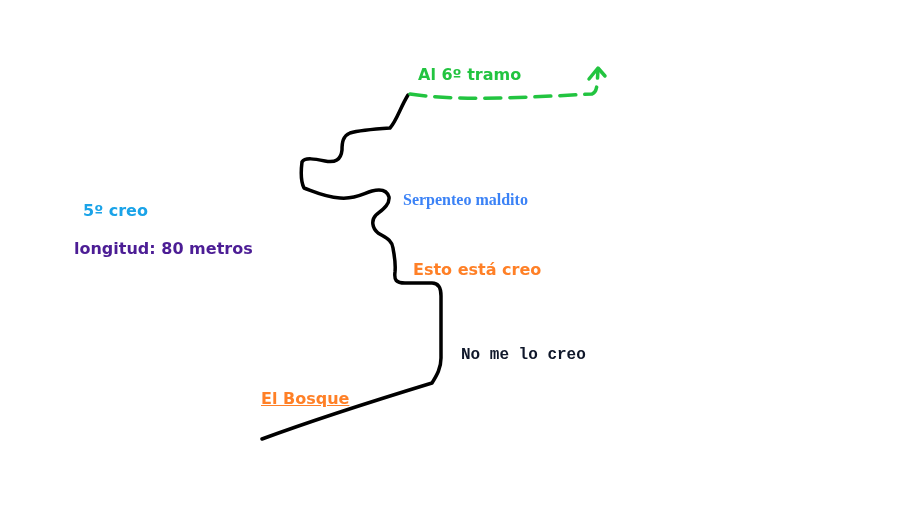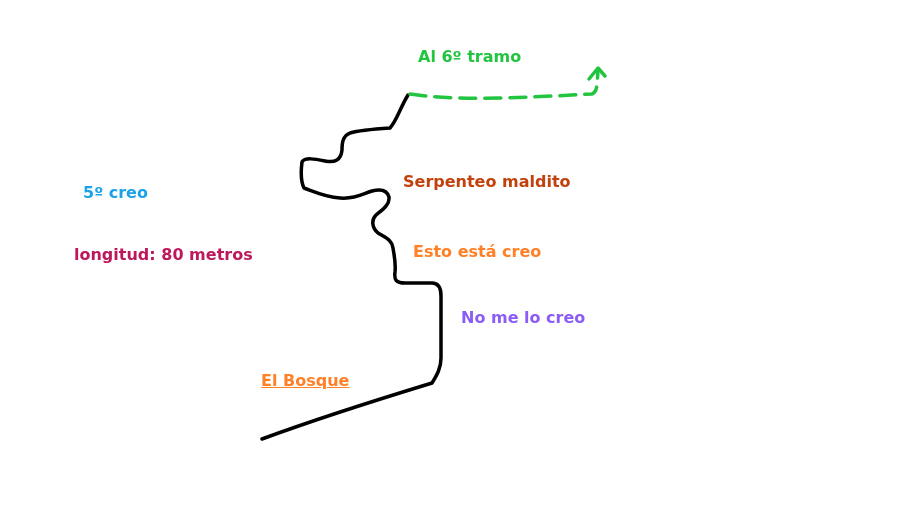--- a/index.html
+++ b/index.html
@@ -12,6 +12,7 @@
     font-size: 16px;
     white-space: nowrap;
     line-height: 1;
+    margin-top: 18px;
   }
 </style>
 </head>

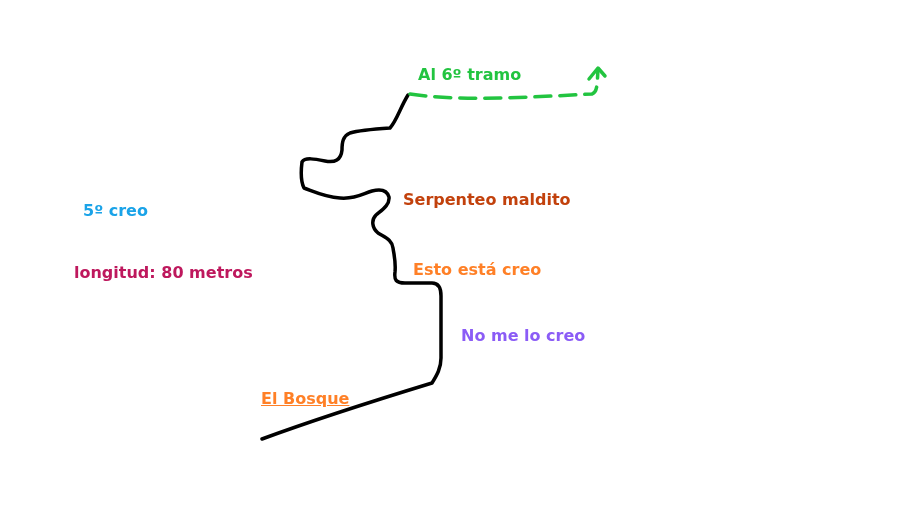--- a/index.html
+++ b/index.html
@@ -52,7 +52,7 @@
 
 <div class="label" style="left:74px; top:247px; color:#be185d;">longitud: 80 metros</div>
 
-<div class="label" style="left:403px; top:174px; color:#c2410c;">Serpenteo maldito</div>
+<div class="label" style="left:403px; top:174px; color:#3b82f6;font-family:Liberation Serif, serif;">Serpenteo maldito</div>
 
 <div class="label" style="left:413px; top:244px; color:#ff8027;">Esto está creo</div>
 

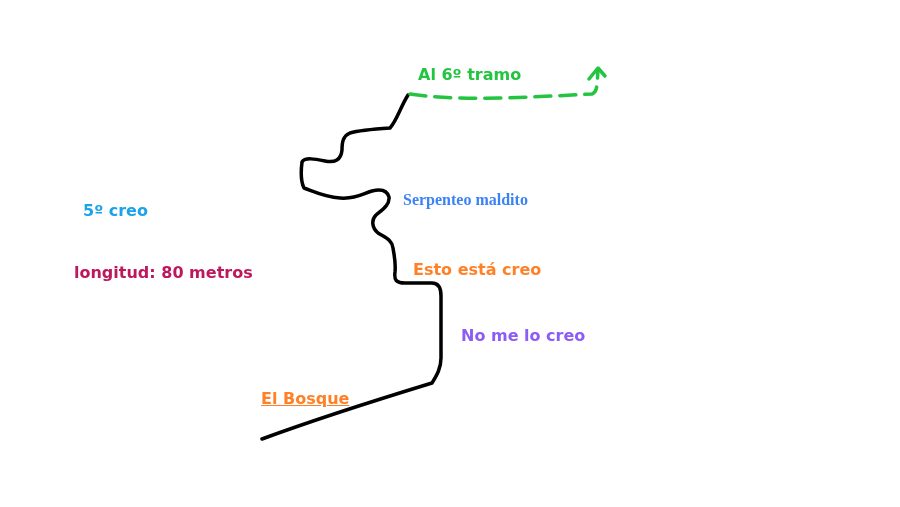--- a/index.html
+++ b/index.html
@@ -50,7 +50,7 @@
 
 <div class="label" style="left:83px; top:185px; color:#1aa3e8;">5º creo</div>
 
-<div class="label" style="left:74px; top:247px; color:#be185d;">longitud: 80 metros</div>
+<div class="label" style="left:74px; top:223px; color:#4c1d95;">longitud: 80 metros</div>
 
 <div class="label" style="left:403px; top:174px; color:#3b82f6;font-family:Liberation Serif, serif;">Serpenteo maldito</div>
 

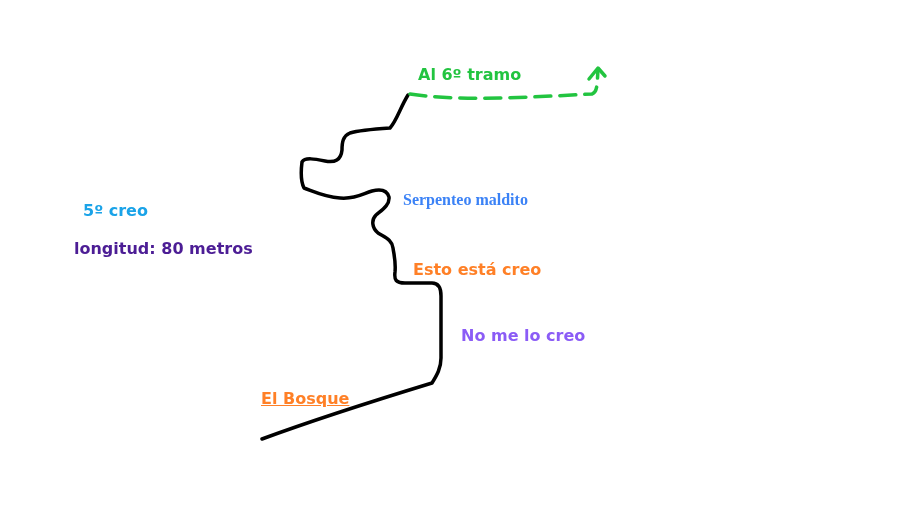--- a/index.html
+++ b/index.html
@@ -56,7 +56,7 @@
 
 <div class="label" style="left:413px; top:244px; color:#ff8027;">Esto está creo</div>
 
-<div class="label" style="left:461px; top:310px; color:#8b5cf6;">No me lo creo</div>
+<div class="label" style="left:461px; top:329px; color:#0f172a;font-family:Liberation Mono, monospace;">No me lo creo</div>
 
 <div class="label" style="left:261px; top:373px; color:#ff8027;text-decoration:underline;">El Bosque</div>
 

